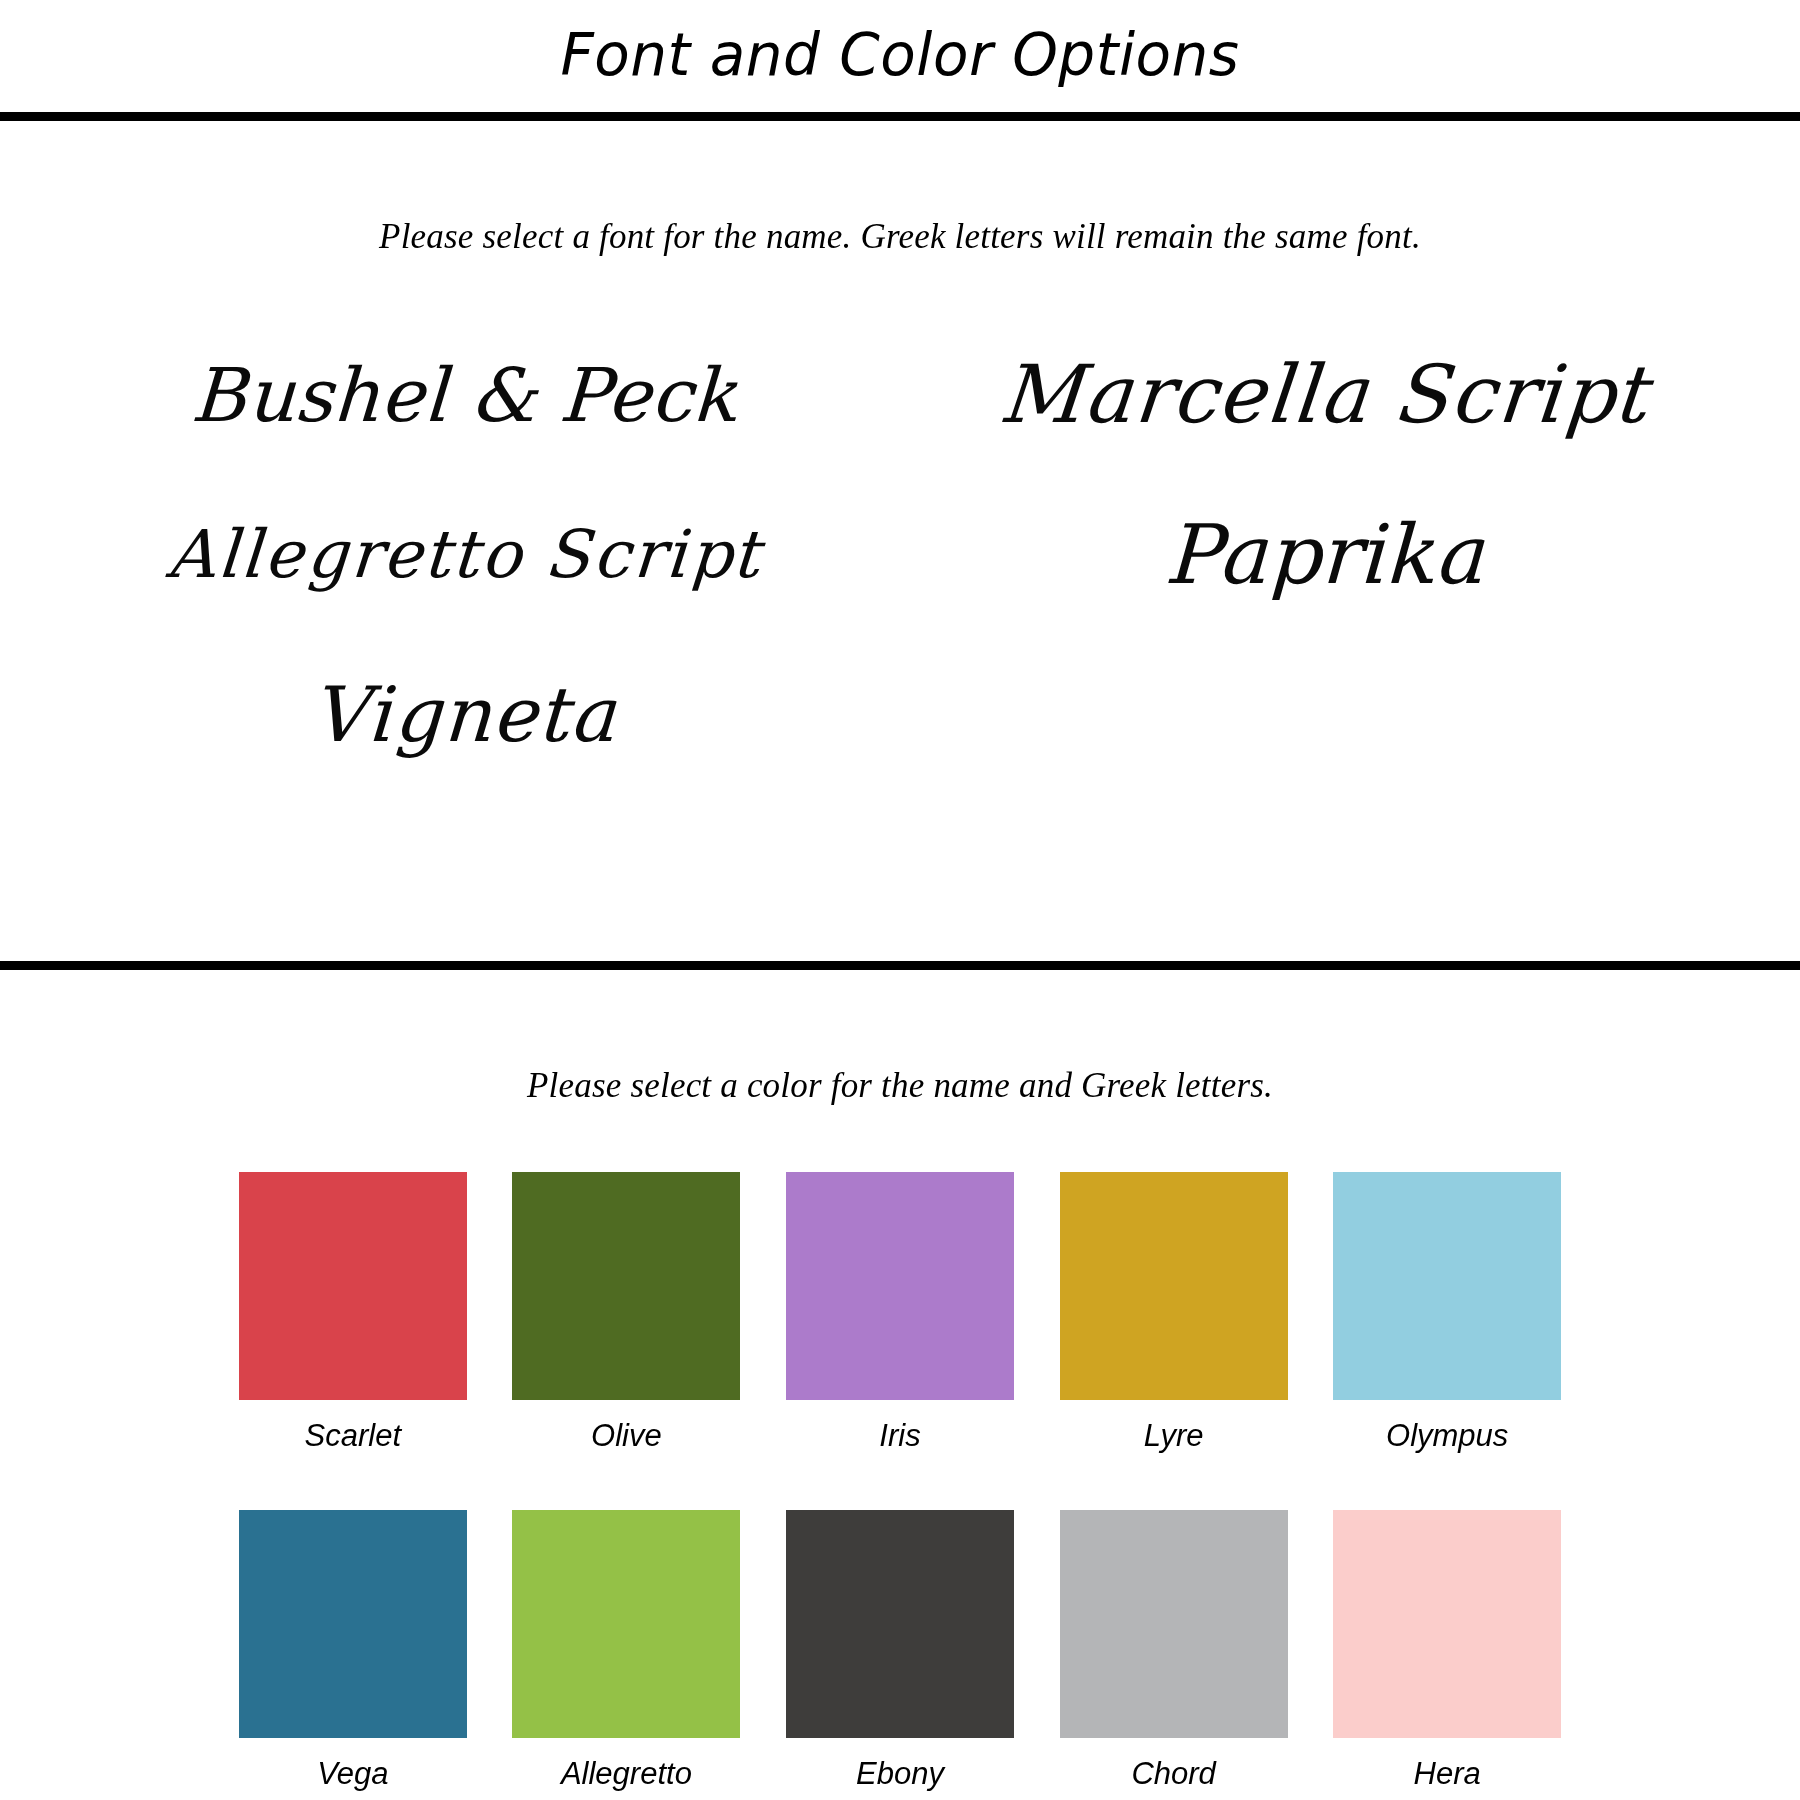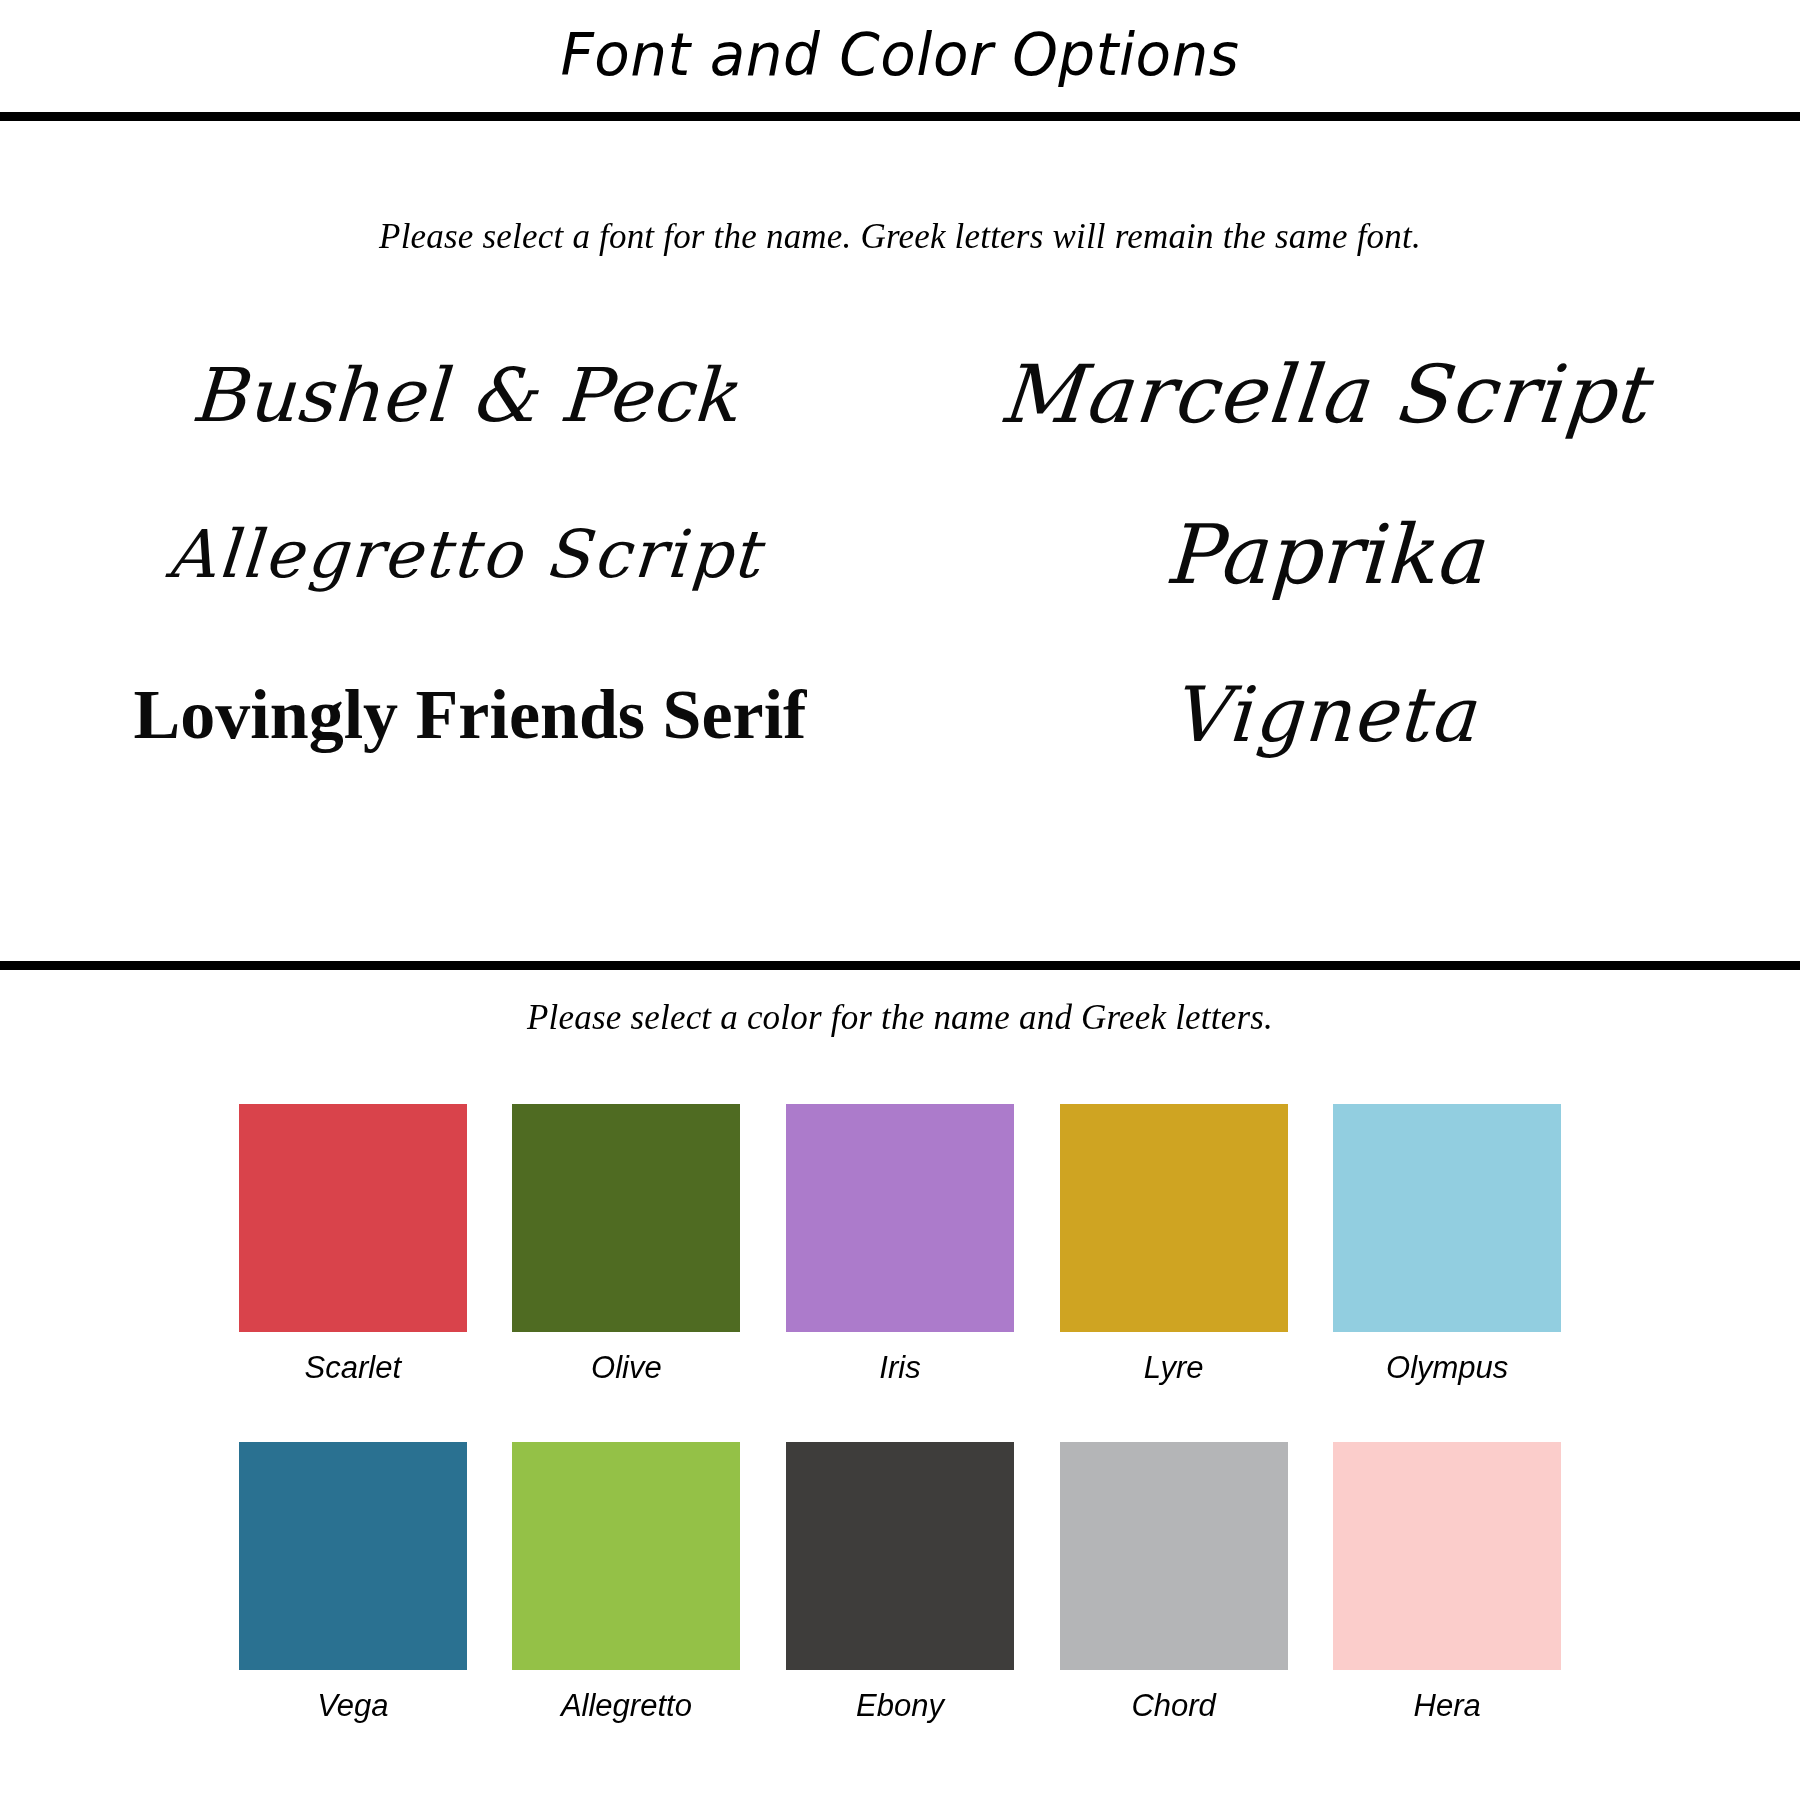--- a/index.html
+++ b/index.html
@@ -161,7 +161,6 @@
       <div class="font-sample s-marcella">Marcella Script</div>
       <div class="font-sample s-allegretto">Allegretto Script</div>
       <div class="font-sample s-paprika">Paprika</div>
-      <div class="font-sample s-lovingly">Lovingly Friends Serif</div>
       <div class="font-sample s-vigneta">Vigneta</div>
     </div>
   </div>

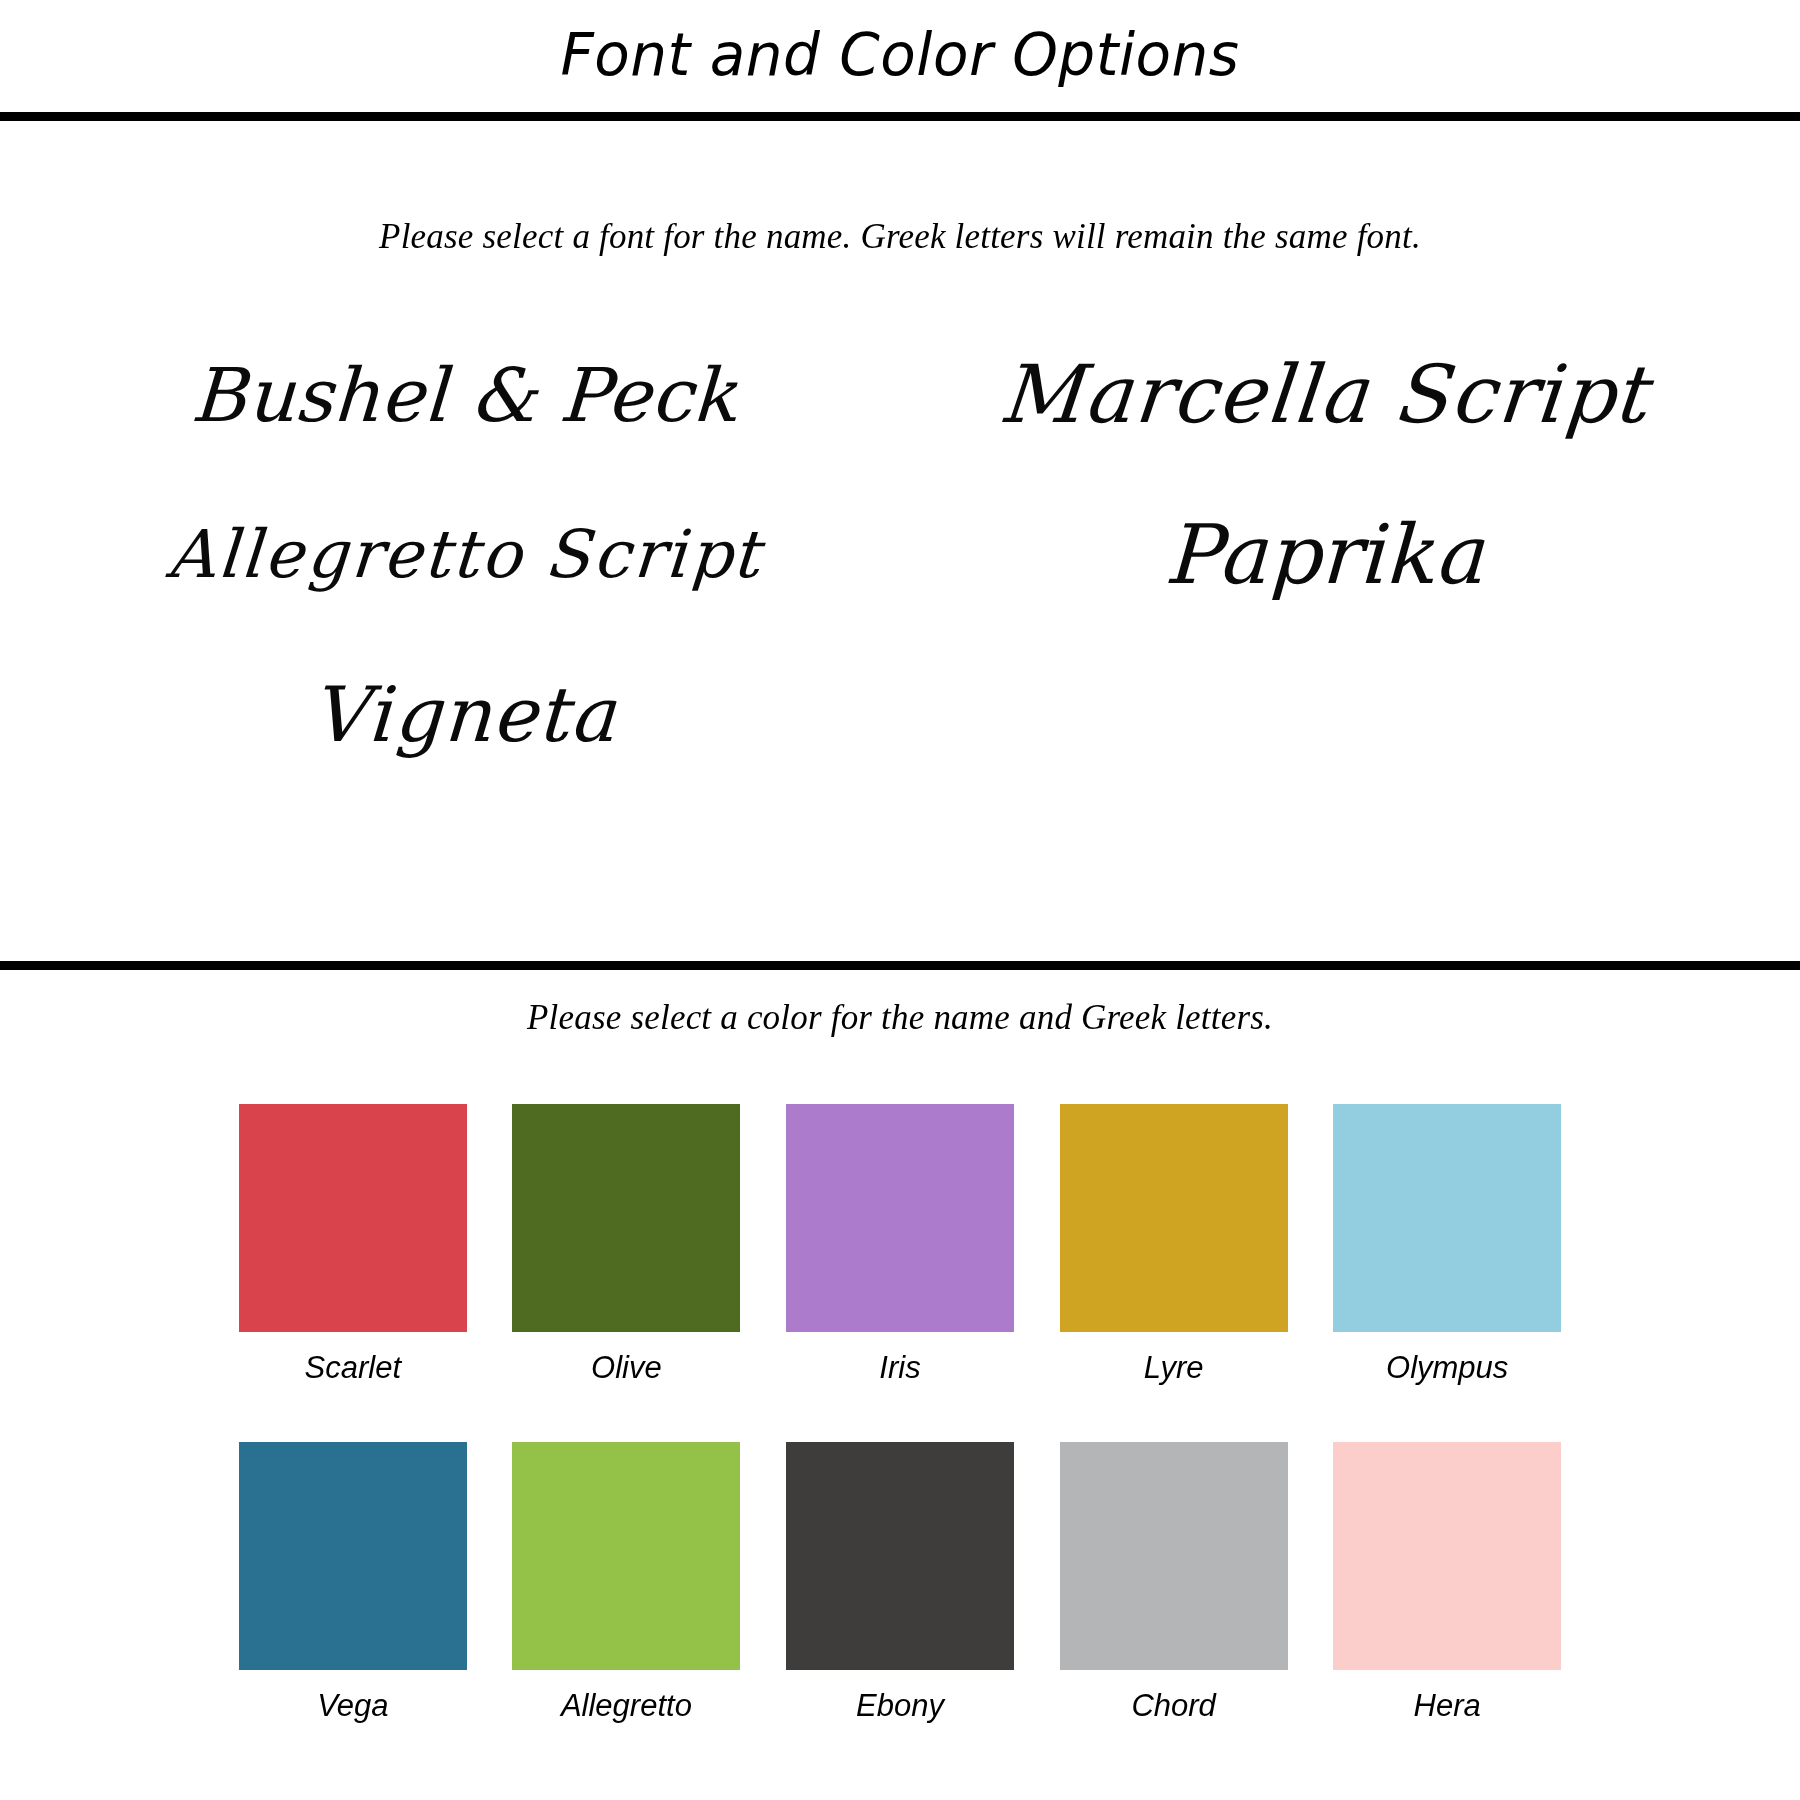--- a/index.html
+++ b/index.html
@@ -114,7 +114,7 @@
 
   
   .color-section {
-    padding-top: 28px;
+    padding-top: 96px;
     box-sizing: border-box;
   }
   .swatch-grid {

